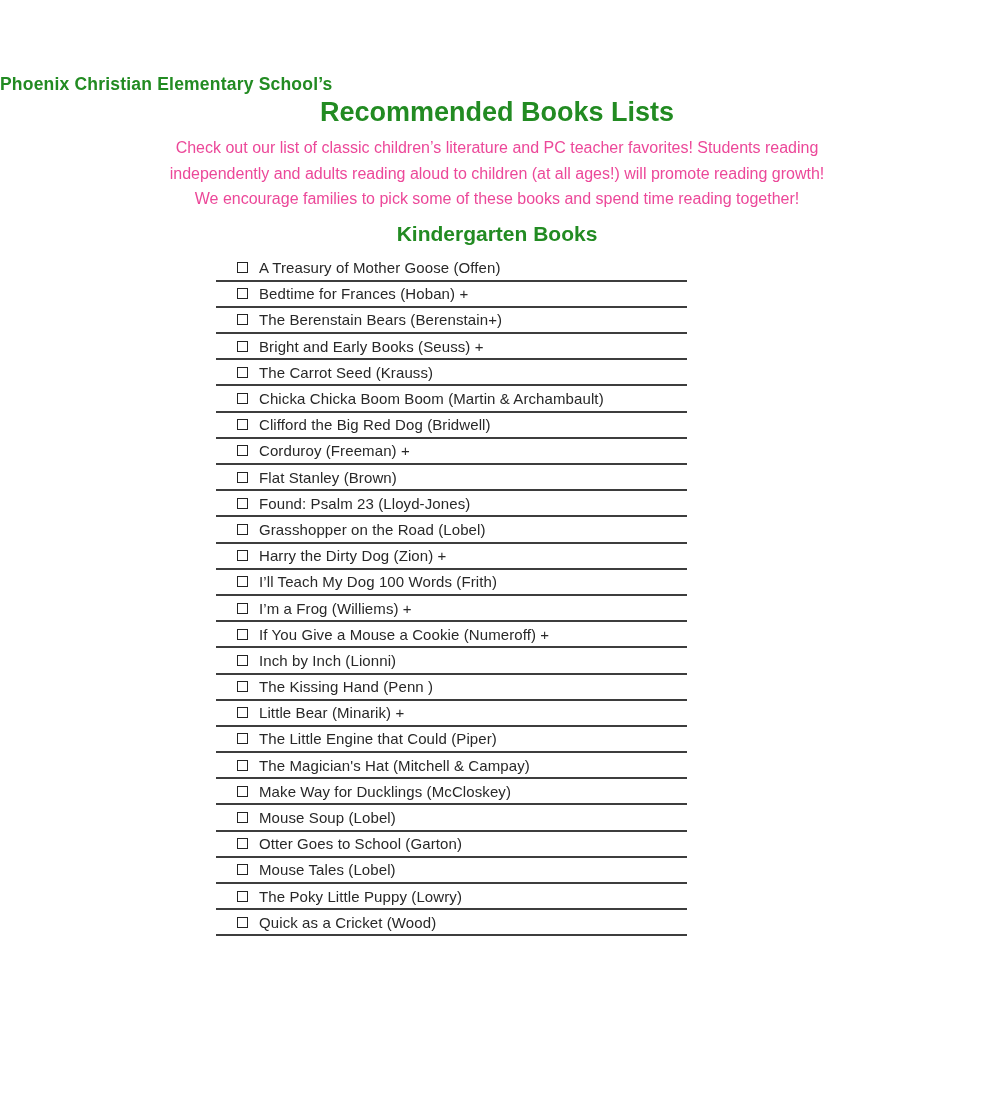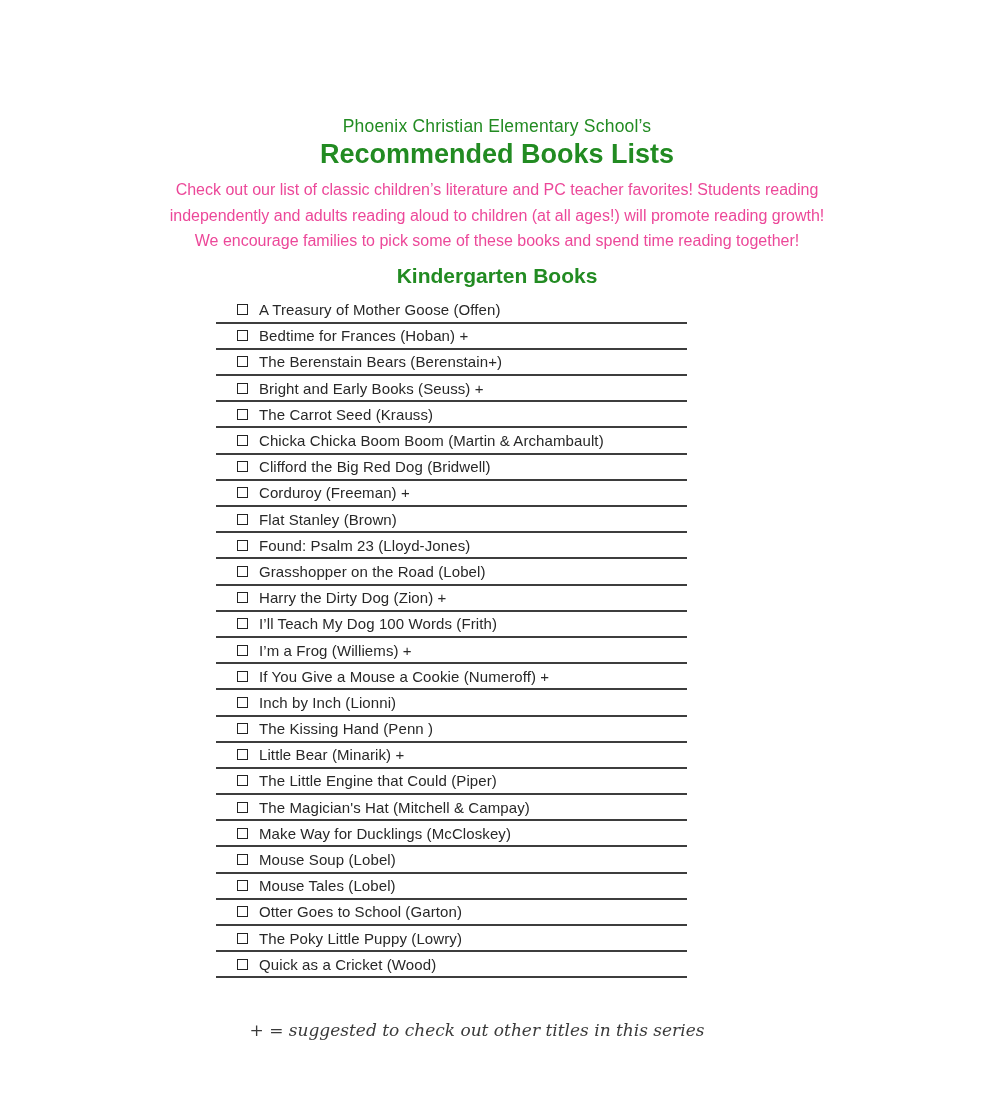--- a/index.html
+++ b/index.html
@@ -19,10 +19,10 @@
   .page { width: 994px; height: 1094px; position: relative; }
 
   .school-title {
-    padding-top: 116px;
-    text-align: center;
+    padding-top: 74px;
+    text-align: left;
     color: var(--accent);
-    font-weight: normal;
+    font-weight: bold;
     font-size: 17.5px;
     line-height: 21px;
     letter-spacing: 0.2px;

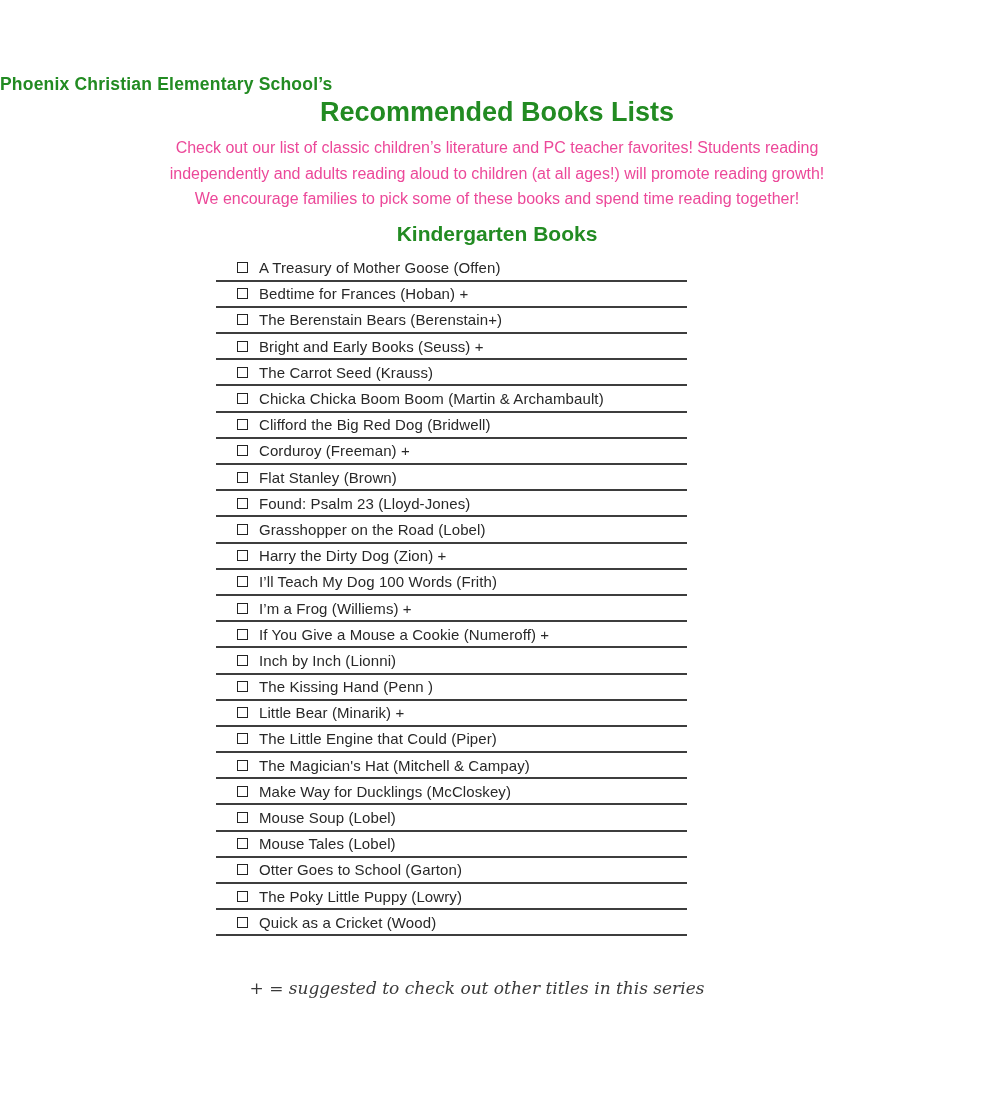--- a/index.html
+++ b/index.html
@@ -199,14 +199,14 @@
       </div>
       <div class="book-row">
         <span class="checkbox"></span>
+        <span class="book-label">Otter Goes to School (Garton)</span>
+      </div>
+      <div class="book-row">
+        <span class="checkbox"></span>
         <span class="book-label">Mouse Tales (Lobel)</span>
       </div>
       <div class="book-row">
         <span class="checkbox"></span>
-        <span class="book-label">Otter Goes to School (Garton)</span>
-      </div>
-      <div class="book-row">
-        <span class="checkbox"></span>
         <span class="book-label">The Poky Little Puppy (Lowry)</span>
       </div>
       <div class="book-row">

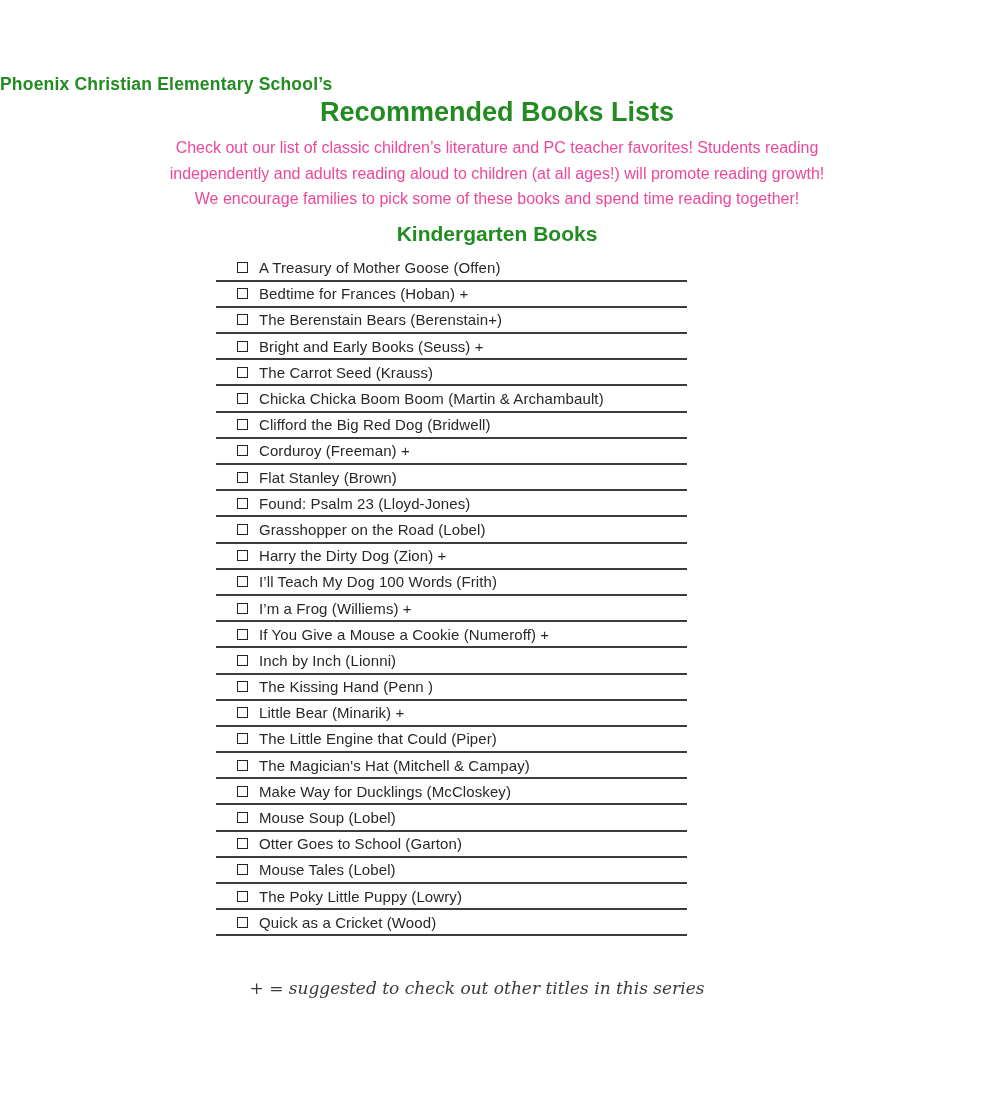--- a/index.html
+++ b/index.html
@@ -215,7 +215,6 @@
       </div>
     </div>
 
-  <div class="footnote">+ = suggested to check out other titles in this series</div>
 
 </div>
 

